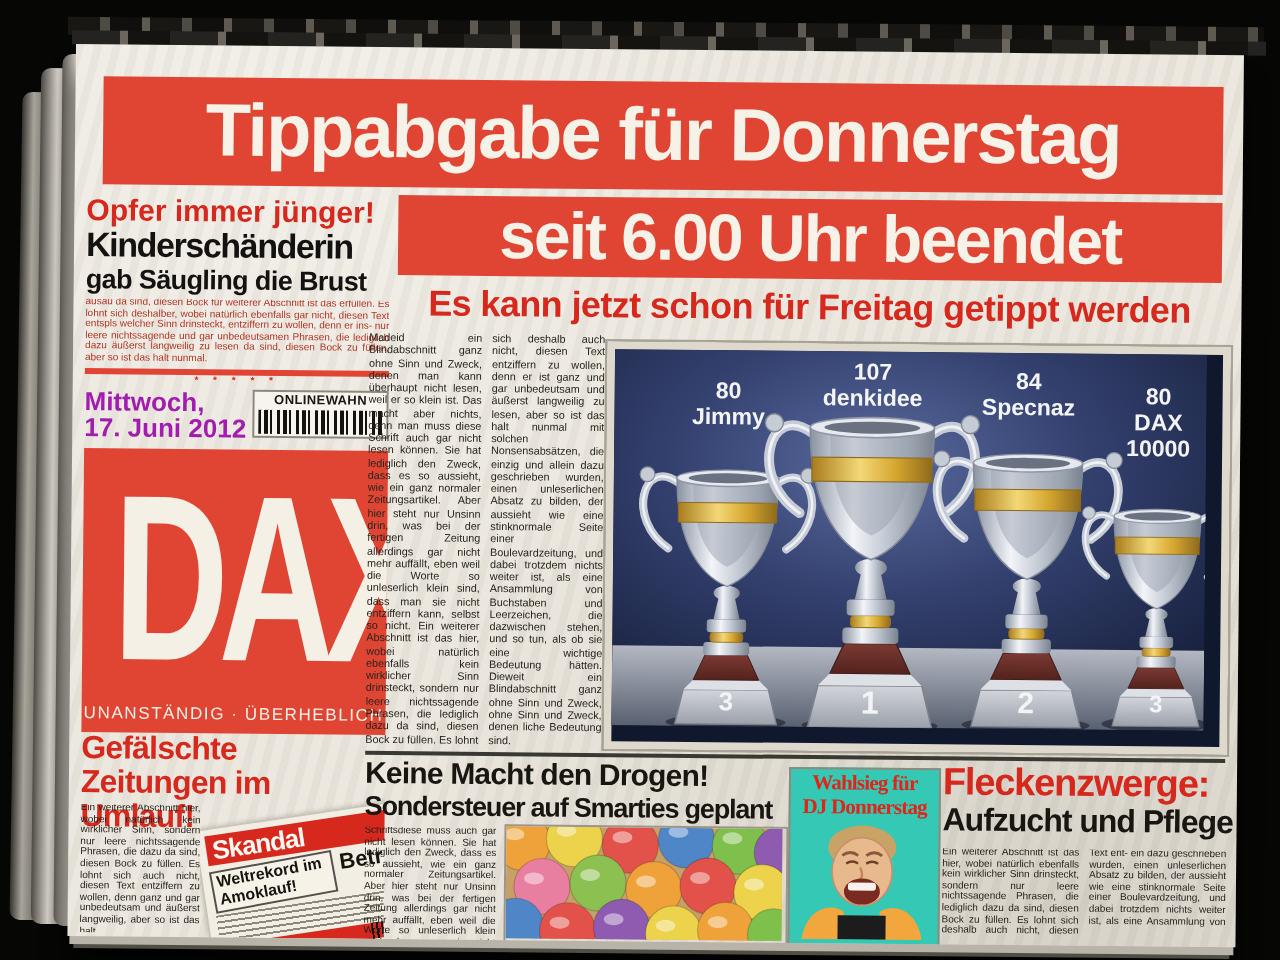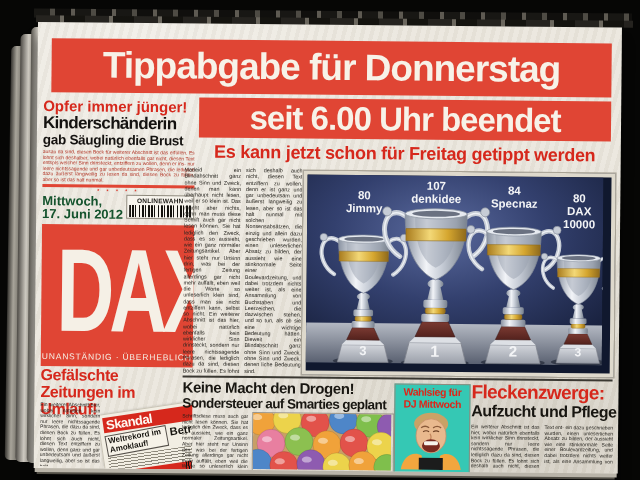--- a/index.html
+++ b/index.html
@@ -38,7 +38,7 @@
   .mh-topline{height:3px;background:#e04534;}
   .mh-stars{color:#d6281c;font-size:5px;letter-spacing:3px;text-align:center;line-height:7px;font-weight:bold;}
   .mh-daterow{display:flex;align-items:flex-start;height:28px;}
-  .mh-date{color:#14532d;font-weight:bold;font-size:13px;line-height:13px;flex:1;}
+  .mh-date{color:#a21caf;font-weight:bold;font-size:13px;line-height:13px;flex:1;}
   .mh-barcode{width:62px;background:#f7f4ed;border:1px solid #8d887c;padding:1px 2px;}
   .mh-bclabel{font-size:6.5px;font-weight:bold;color:#1a1814;text-align:center;line-height:7px;letter-spacing:.2px;}
   .mh-bars{height:12px;margin-top:1px;background:repeating-linear-gradient(90deg,#14120e 0 1.5px,transparent 1.5px 3px,#14120e 3px 5px,transparent 5px 6px,#14120e 6px 7px,transparent 7px 9.5px);}

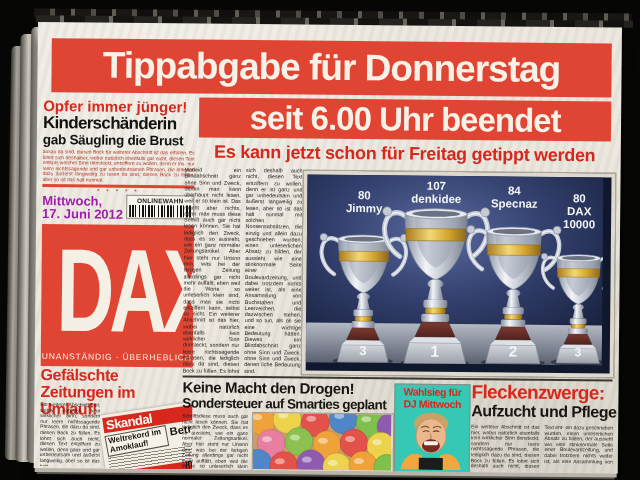--- a/index.html
+++ b/index.html
@@ -77,7 +77,7 @@
   .dr-body{position:absolute;left:148px;top:390px;width:66px;height:56px;color:#201e1a;font-size:5px;line-height:1.12;text-align:justify;overflow:hidden;}
   .smarties{position:absolute;left:218px;top:388px;width:140px;height:58px;overflow:hidden;border:1px solid #9b958a;}
   
-  .dj-box{left:360px;top:358px;width:74px;height:88px;background:#35c8b4;overflow:hidden;border:1px solid #8f8a7e;}
+  .dj-box{left:360px;top:358px;width:74px;height:88px;background:#35c8b4;overflow:hidden;border:1px solid #8f8a7e;font-family:Liberation Serif, serif;}
   .dj-caption{color:#e02418;font-weight:bold;font-size:10.5px;line-height:11.5px;text-align:center;margin-top:2px;letter-spacing:-.4px;}
   
   .art-flecken{left:437px;top:356px;width:142px;}

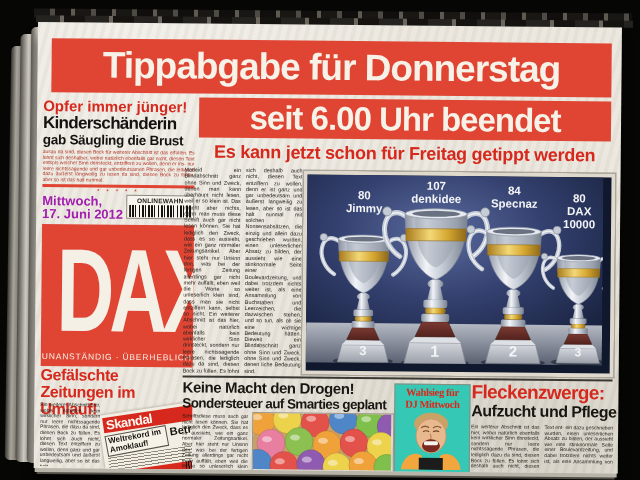--- a/index.html
+++ b/index.html
@@ -284,7 +284,7 @@
     <div class="abs dj-box">
       <div class="dj-caption">
         <div>Wahlsieg für</div>
-        <div>DJ Mittwoch</div>
+        <div>DJ Donnerstag</div>
       </div>
       <svg width="72" height="60" viewBox="0 0 72 60" xmlns="http://www.w3.org/2000/svg">
         <ellipse cx="36" cy="14" rx="17" ry="11" fill="#c9a266"></ellipse>

